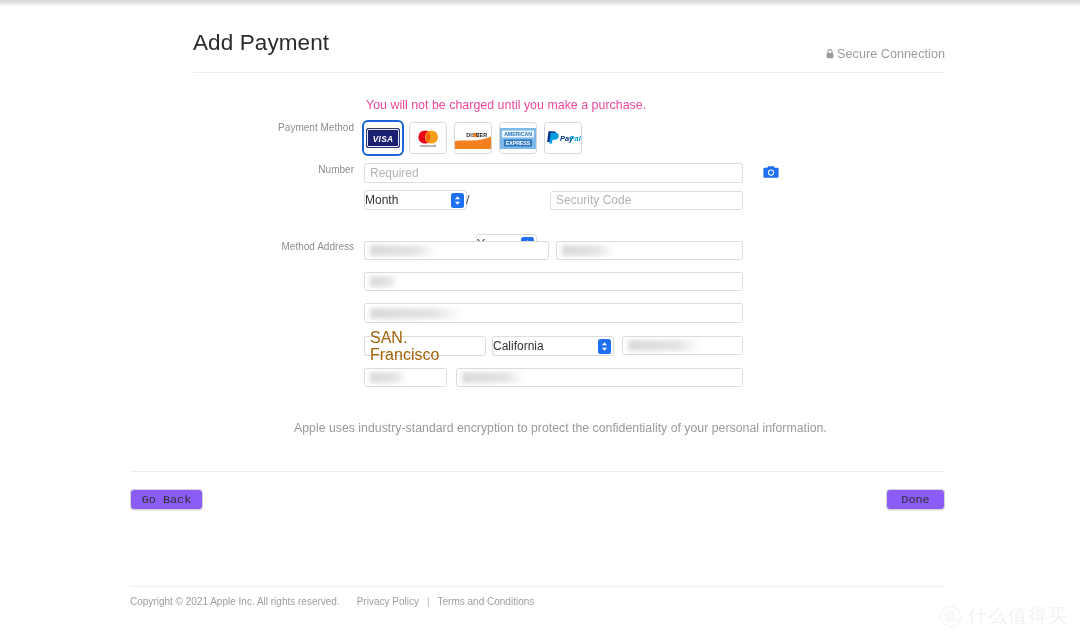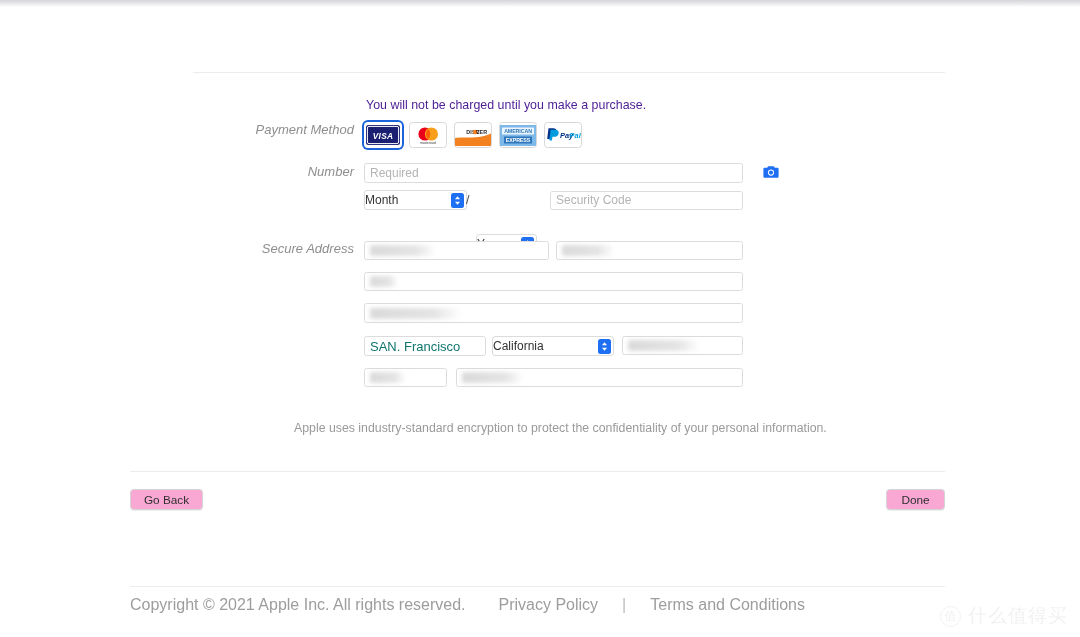--- a/index.html
+++ b/index.html
@@ -242,6 +242,17 @@
 
   <div class="chrome-edge"></div>
 
+  <div class="header">
+    <div class="page-title">Add Payment</div>
+    <div class="secure">
+      <span class="lock-ico">
+        <svg width="8" height="10" viewBox="0 0 8 10">
+          <path d="M2 4V2.6A2 2 0 0 1 6 2.6V4" fill="none" stroke="#9b9b9b" stroke-width="1.1"></path>
+          <rect x="0.6" y="4" width="6.8" height="5.2" rx="1" fill="#9b9b9b"></rect>
+        </svg>
+      </span><span>Secure Connection</span>
+    </div>
+  </div>
   <div class="header-rule"></div>
 
   <div class="notice">You will not be charged until you make a purchase.</div>

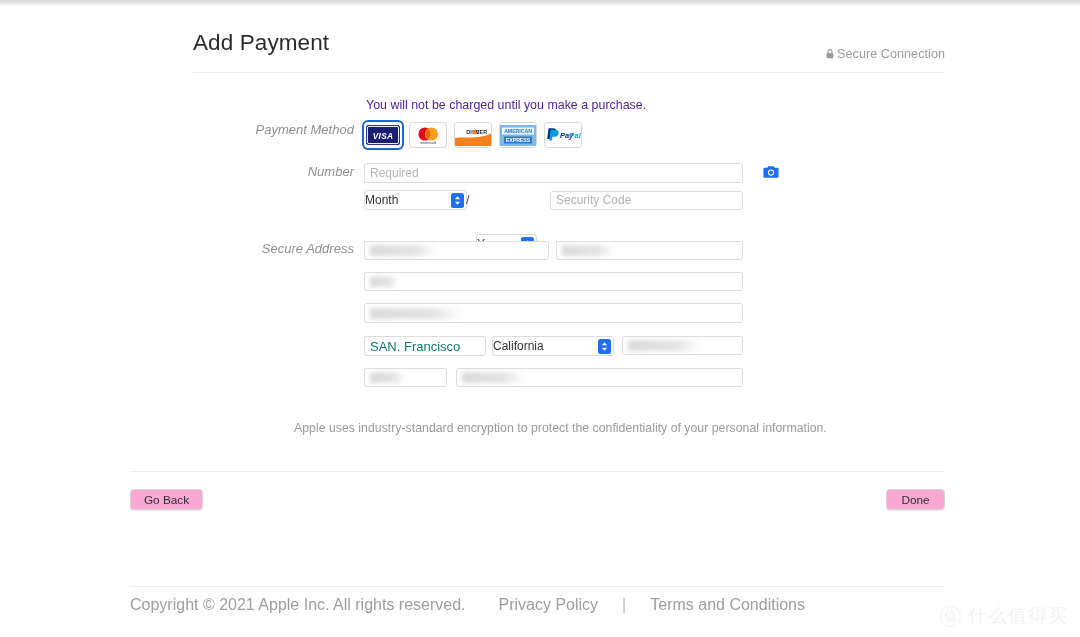--- a/index.html
+++ b/index.html
@@ -55,7 +55,7 @@
   
   .notice {
     position: absolute; left: 366px; top: 98px;
-    font-size: 12.4px; color: #4c1d95;
+    font-size: 12.4px; color: #ec4899;
     letter-spacing: .02px;
   }
 

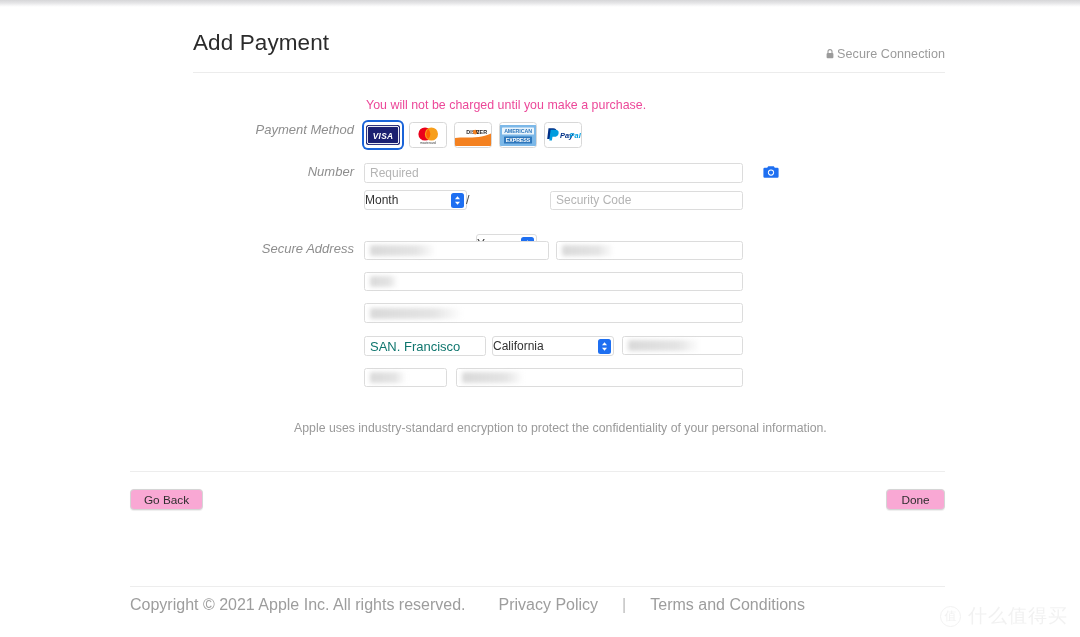--- a/index.html
+++ b/index.html
@@ -62,12 +62,11 @@
   .label {
     position: absolute;
     text-align: right;
-    font-size: 13px;
+    font-size: 10px;
     color: #8e8e8e;
     letter-spacing: .02px;
     width: 180px;
     left: 174px;
-    font-style: italic;
   }
   .lbl-payment { top: 122px; }
   .lbl-number  { top: 164px; }

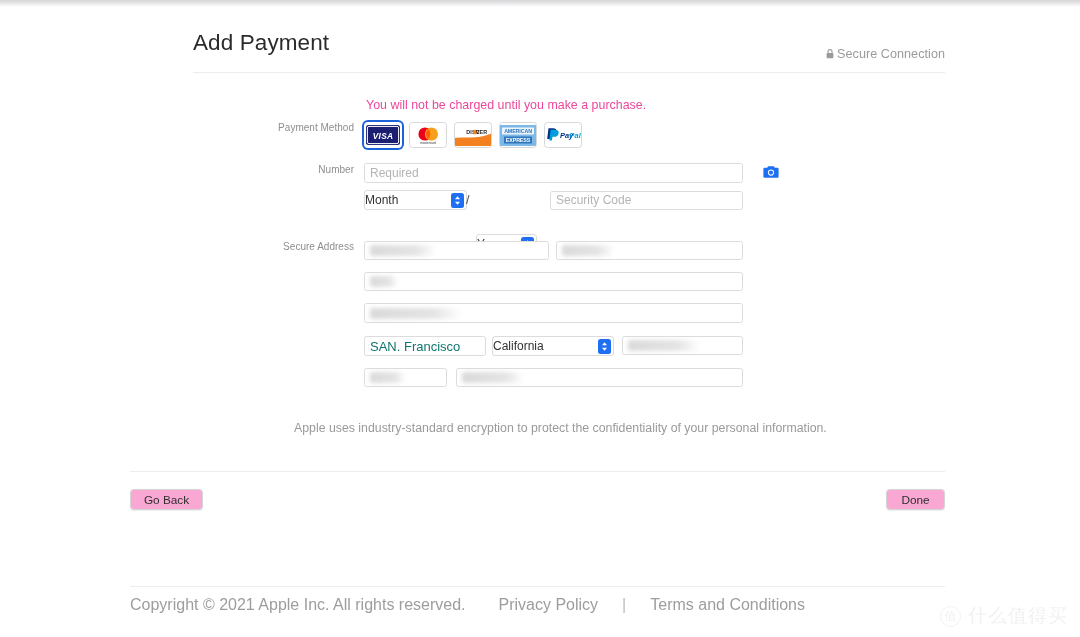--- a/index.html
+++ b/index.html
@@ -78,7 +78,7 @@
     display: flex; gap: 7px; align-items: center;
   }
   .brand {
-    width: 38px; height: 26px;
+    width: 38px; height: 32px;
     border-radius: 3.5px;
     background: #ffffff;
     border: 1px solid #d8d8d8;

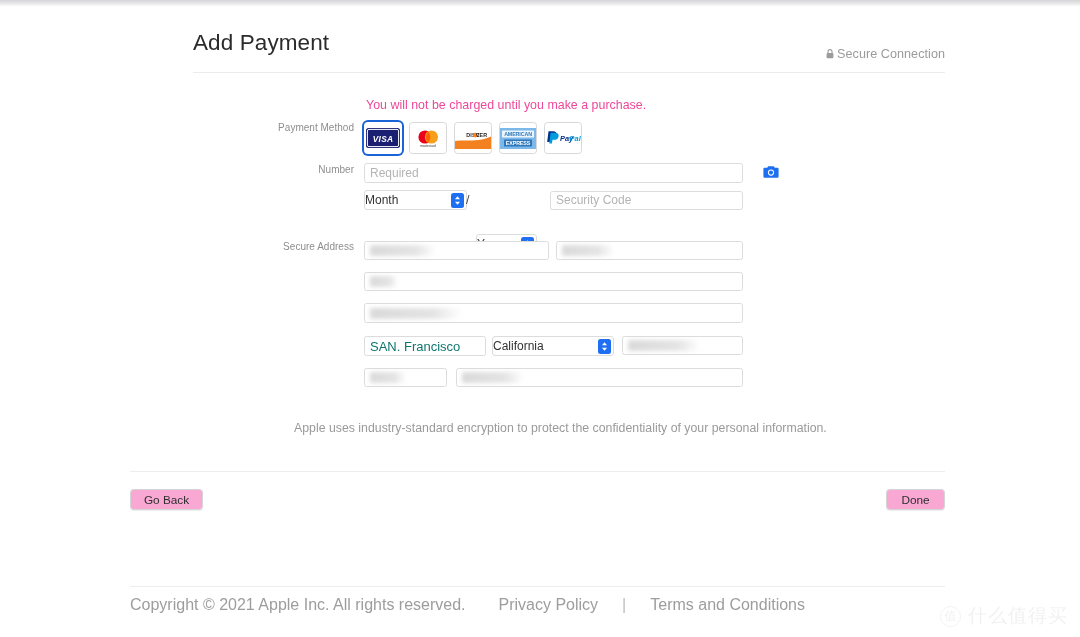--- a/index.html
+++ b/index.html
@@ -341,7 +341,7 @@
     <span class="ph">Security Code</span>
   </div>
 
-  <div class="label lbl-billing">Secure Address</div>
+  <div class="label lbl-billing">Method Address</div>
 
   <div class="field b1a">
     <span class="masked" style="width:66px"></span>

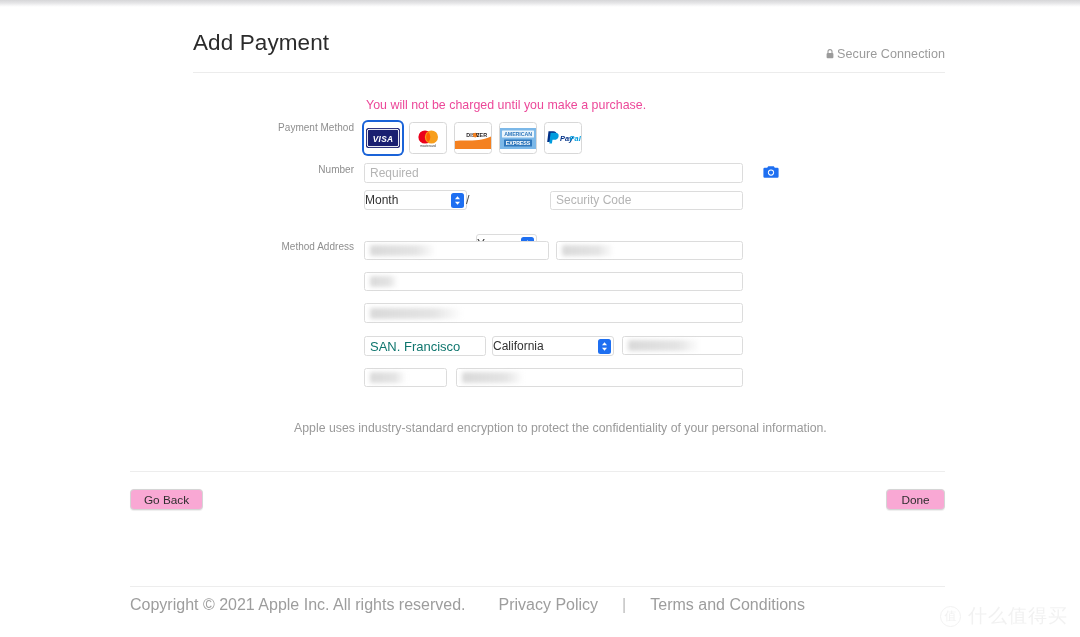--- a/index.html
+++ b/index.html
@@ -109,7 +109,7 @@
     display: flex; align-items: center;
   }
   .field .ph { color: #b4b4b4; }
-  .field .val { color: #0f766e; font-size: 13px; }
+  .field .val { color: #a16207; font-size: 16px; }
 
   
   .masked {

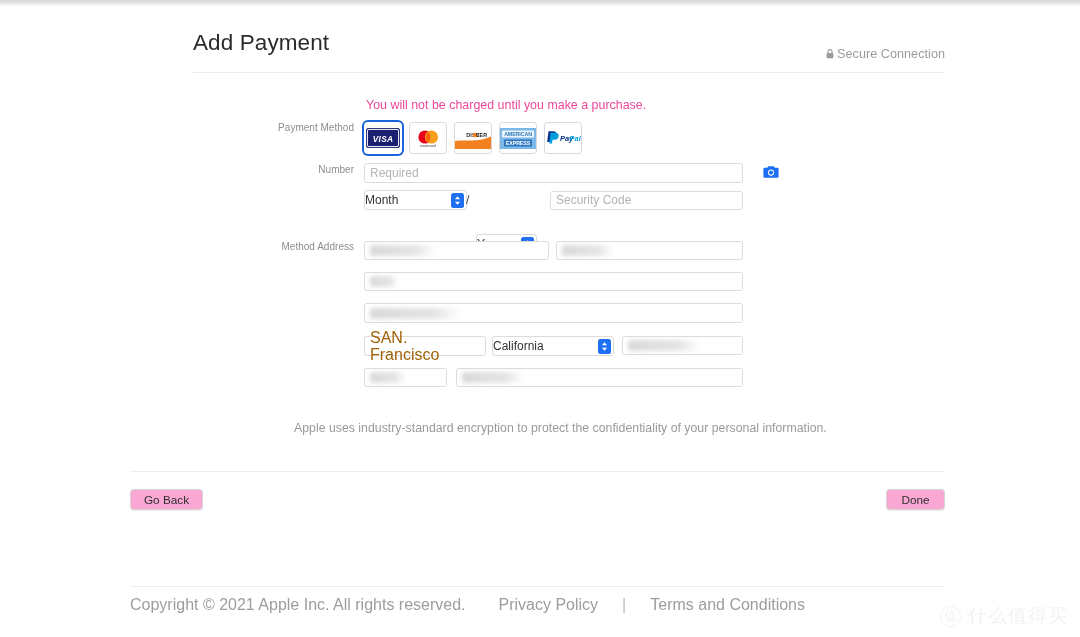--- a/index.html
+++ b/index.html
@@ -185,10 +185,10 @@
     height: 21px;
     border: 1px solid #d5d5d5;
     border-radius: 4px;
-    background: #f9a8d4;
+    background: #8b5cf6;
     font-size: 11.8px;
     color: #2e2e2e;
-    font-family: Liberation Sans, sans-serif;
+    font-family: Liberation Mono, monospace;
     display: flex; align-items: center; justify-content: center;
     cursor: pointer;
     box-shadow: 0 .5px .8px rgba(0,0,0,.07);

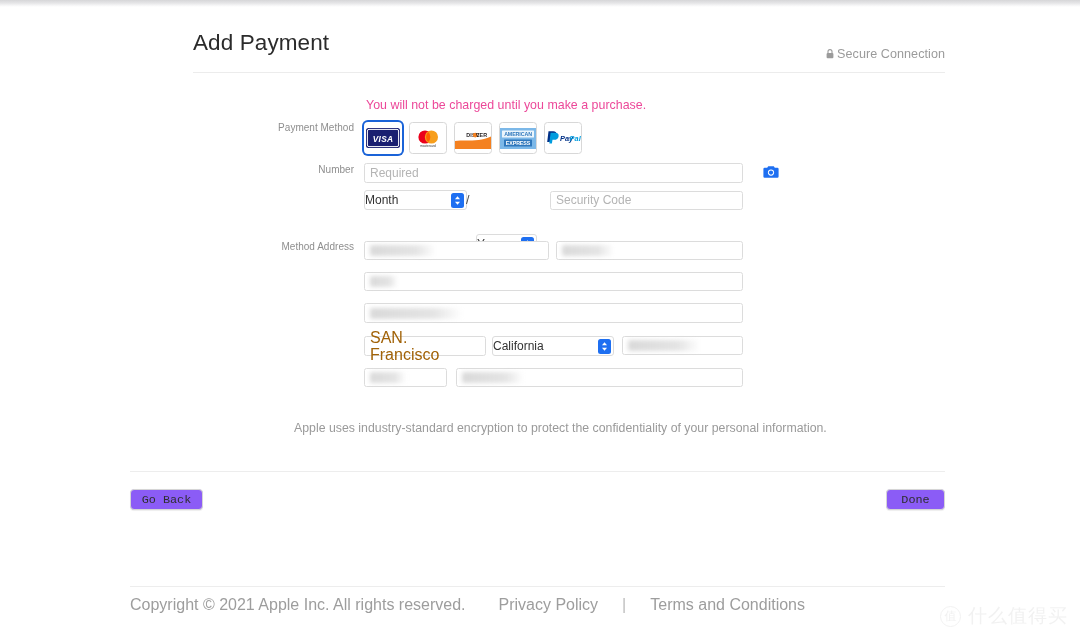--- a/index.html
+++ b/index.html
@@ -203,8 +203,8 @@
   }
   .footer {
     position: absolute; left: 130px; top: 596px;
-    font-size: 16px; color: #9d9d9d;
-    display: flex; align-items: center; gap: 16px;
+    font-size: 10px; color: #9d9d9d;
+    display: flex; align-items: center; gap: 0;
     white-space: nowrap;
   }
   .footer .copy { margin-right: 17px; }

